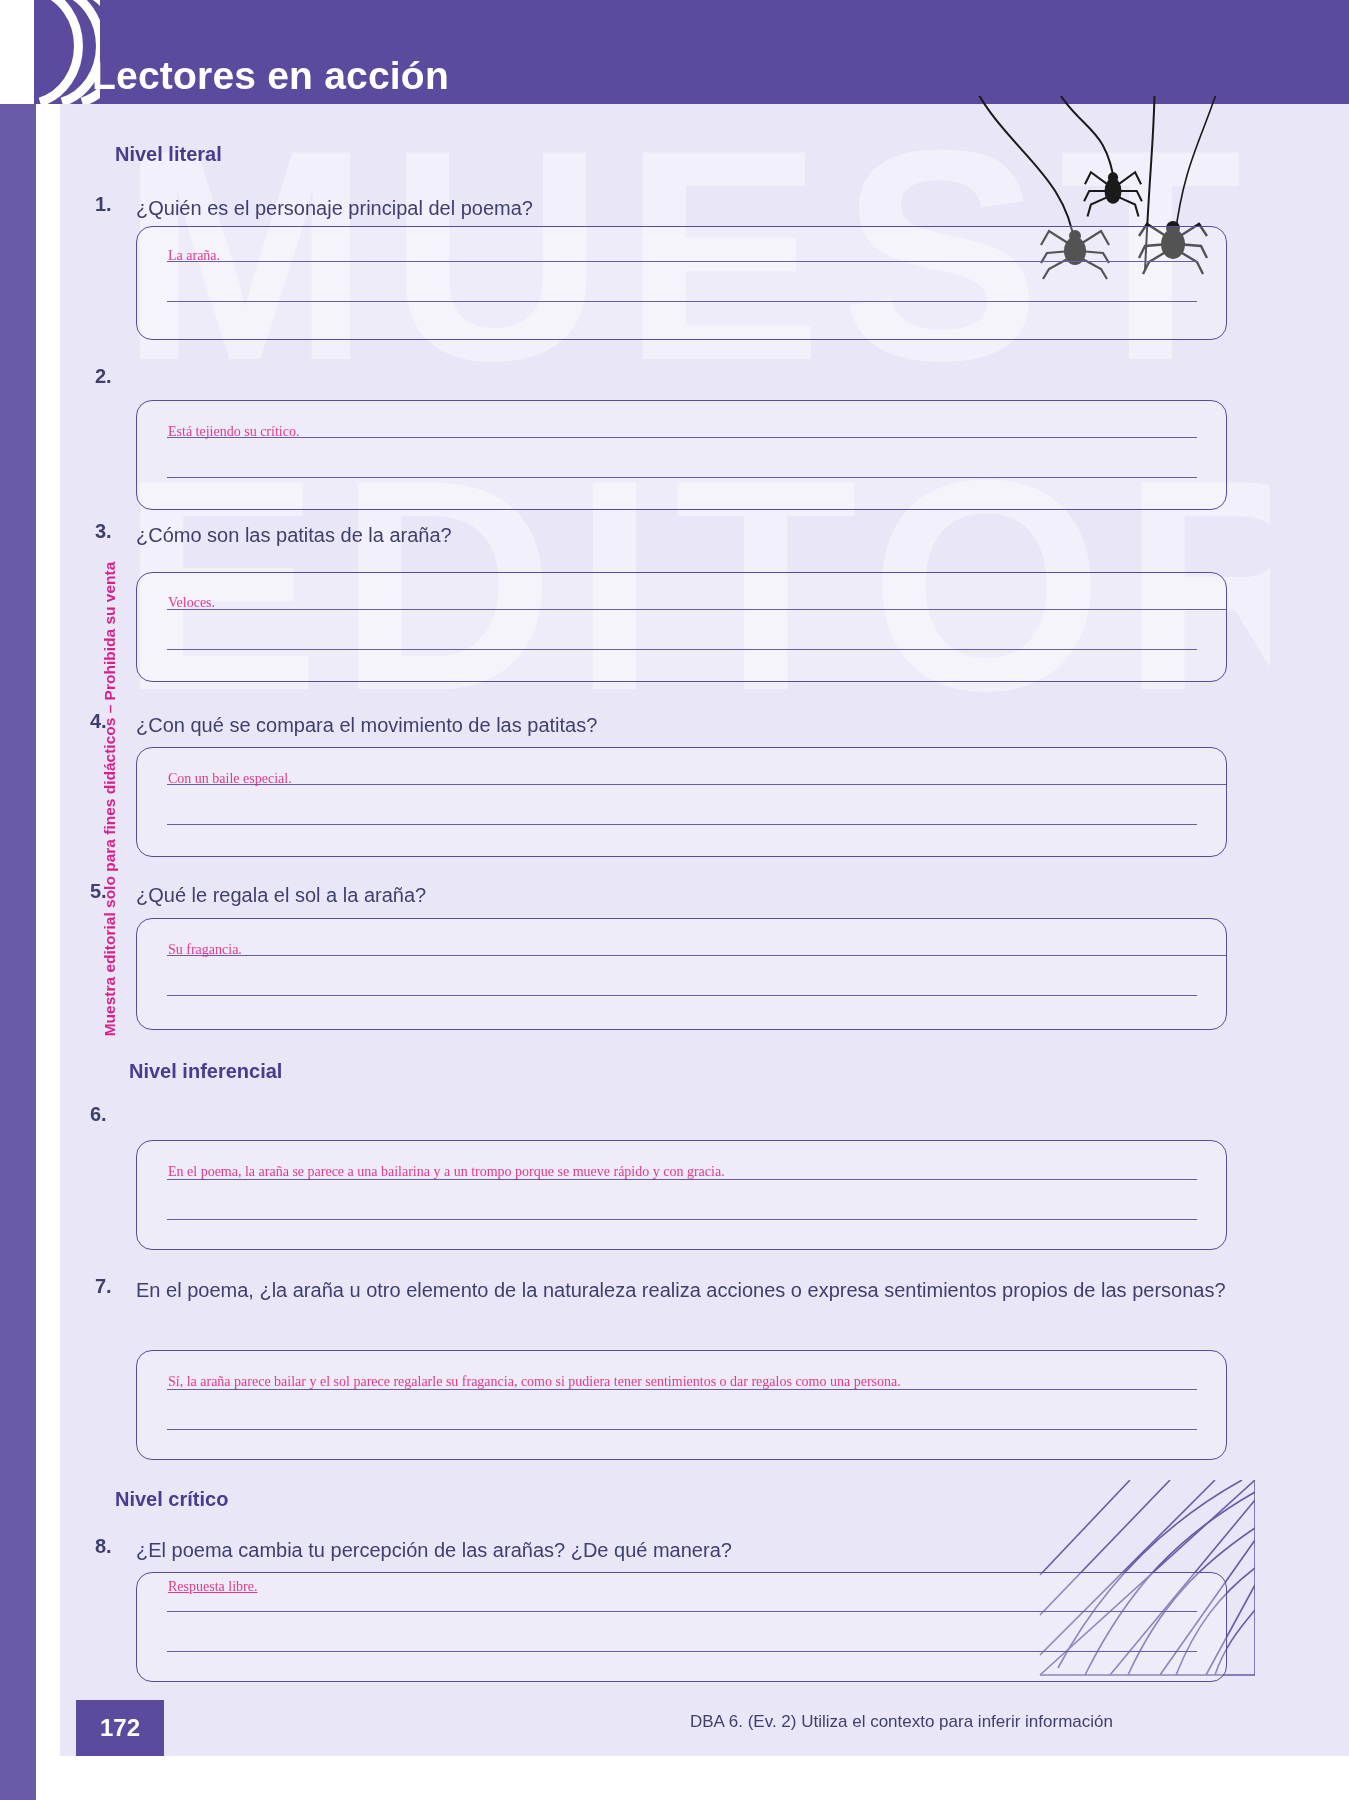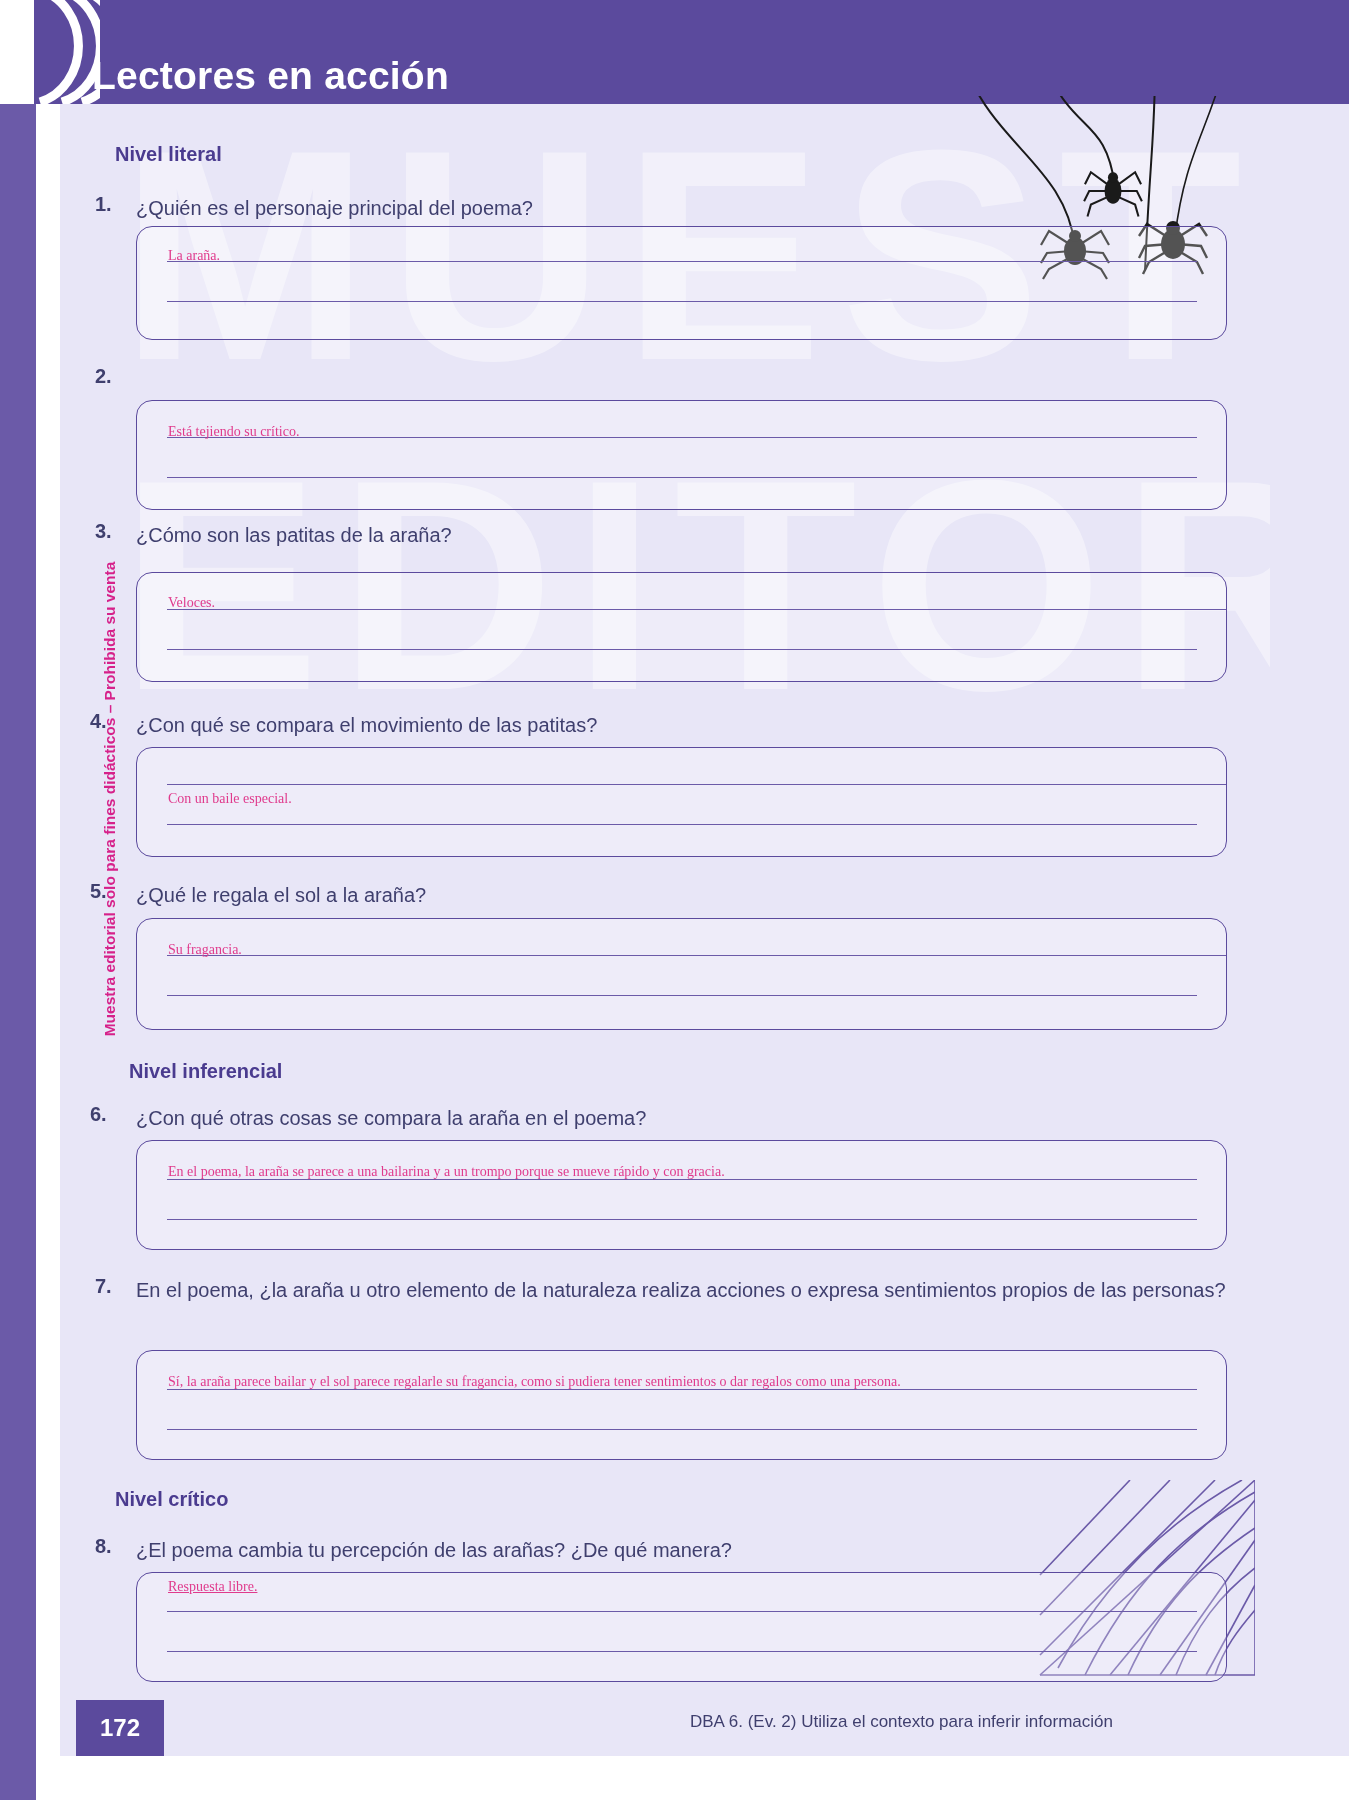--- a/index.html
+++ b/index.html
@@ -301,7 +301,7 @@
     <div class="rule" style="left:30px; top:36px; width:1059px;"></div>
     <div class="rule" style="left:30px; top:76px; width:1030px;"></div>
   </div>
-  <div class="hand" style="left:168px; top:771px;margin-top:20px;">Con un baile especial.</div>
+  <div class="hand" style="left:168px; top:771px;">Con un baile especial.</div>
 
   <div class="q-num" style="left:90px; top:880px;">5.</div>
   <div class="q-text" style="left:136px; top:880px; width:1000px;">¿Qué le regala el sol a la araña?</div>

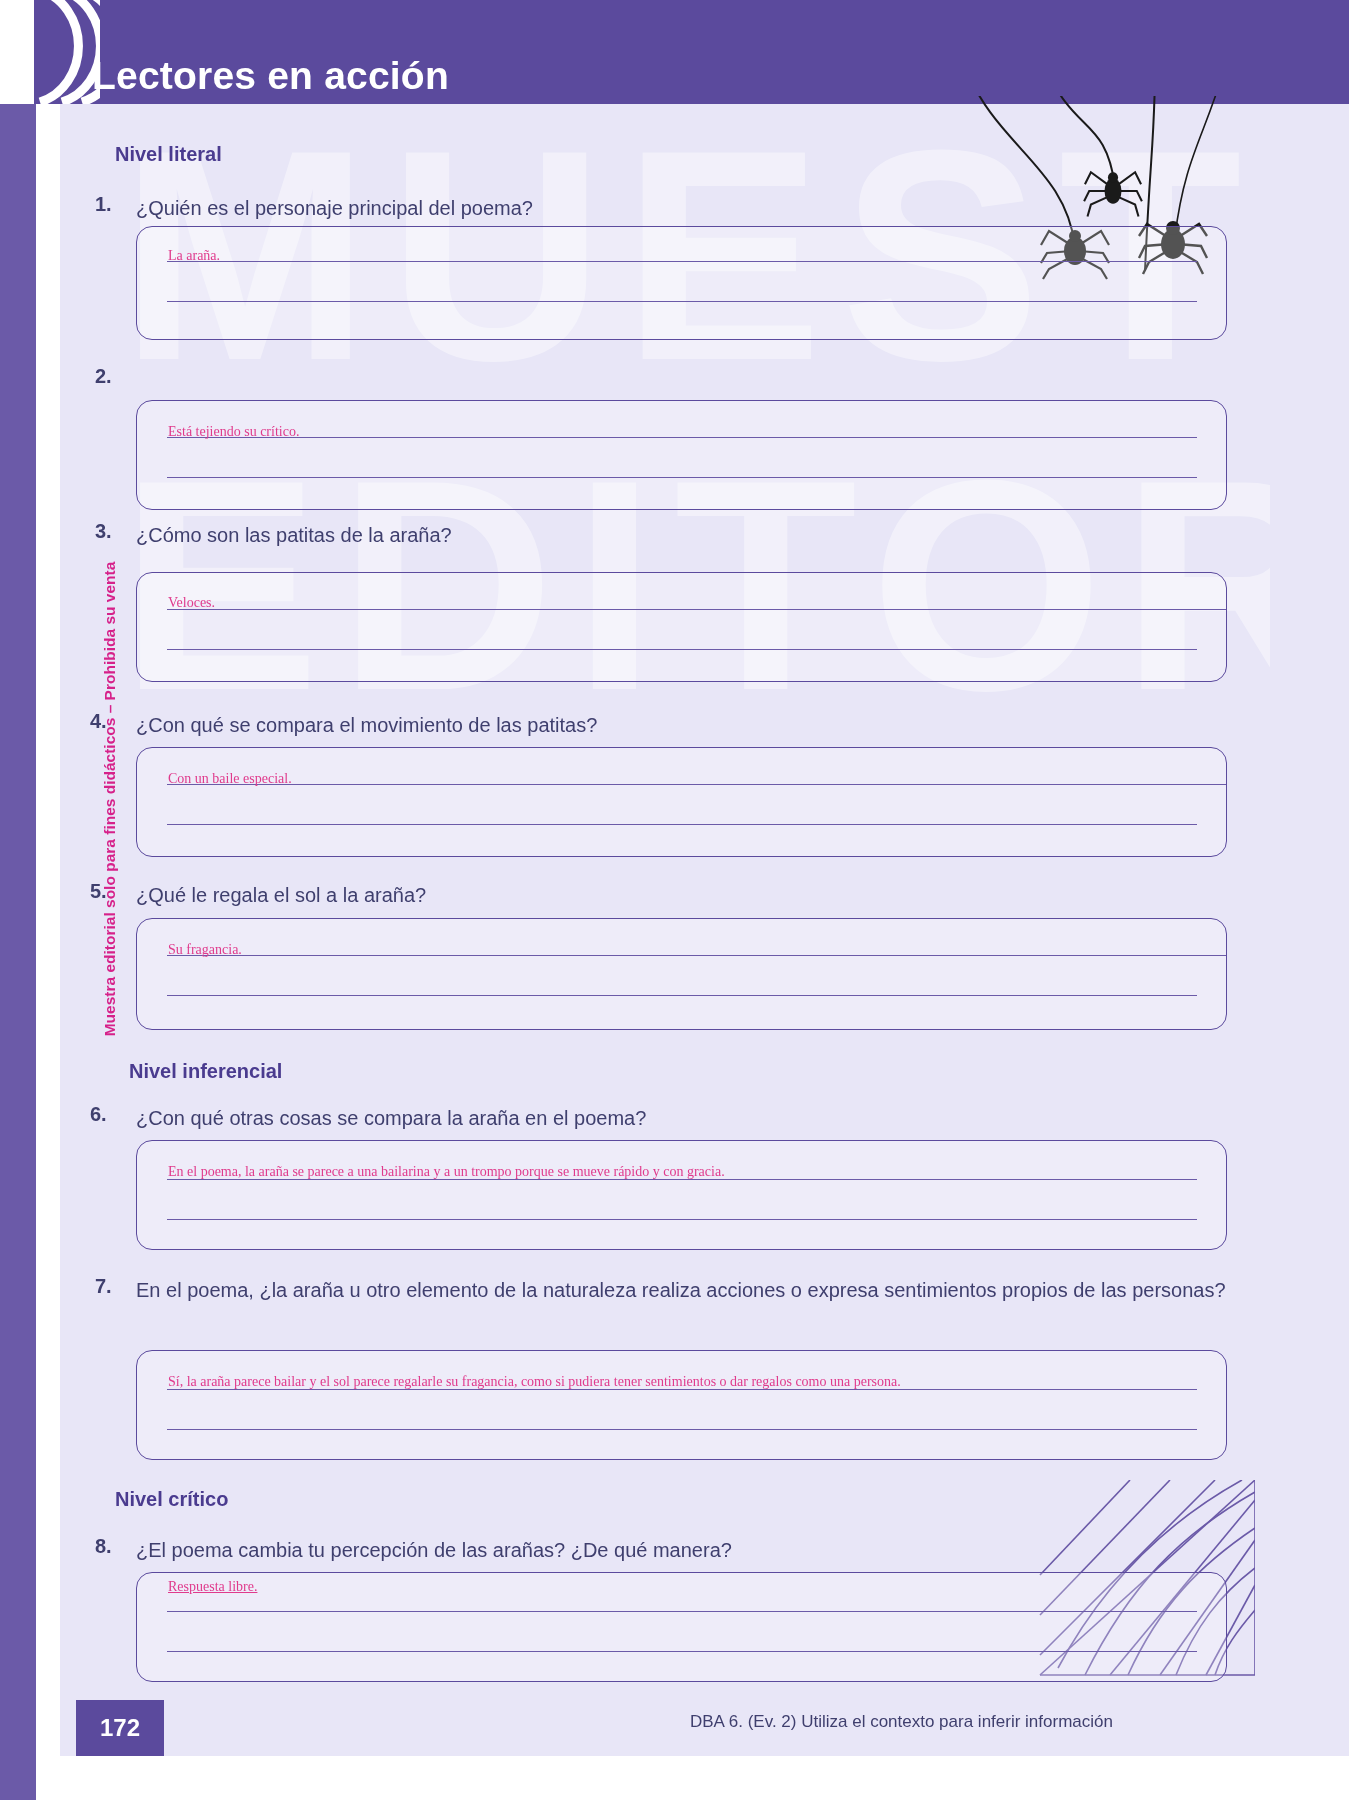--- a/index.html
+++ b/index.html
@@ -314,7 +314,6 @@
   <div class="section-title" style="left:109px; top:1060px;">Nivel inferencial</div>
 
   <div class="q-num" style="left:90px; top:1103px;">6.</div>
-  <div class="q-text" style="left:136px; top:1103px; width:1000px;">¿Con qué otras cosas se compara la araña en el poema?</div>
   <div class="answer-box" style="left:136px; top:1140px; width:1091px; height:110px;">
     <div class="rule" style="left:30px; top:38px; width:1030px;"></div>
     <div class="rule" style="left:30px; top:78px; width:1030px;"></div>

